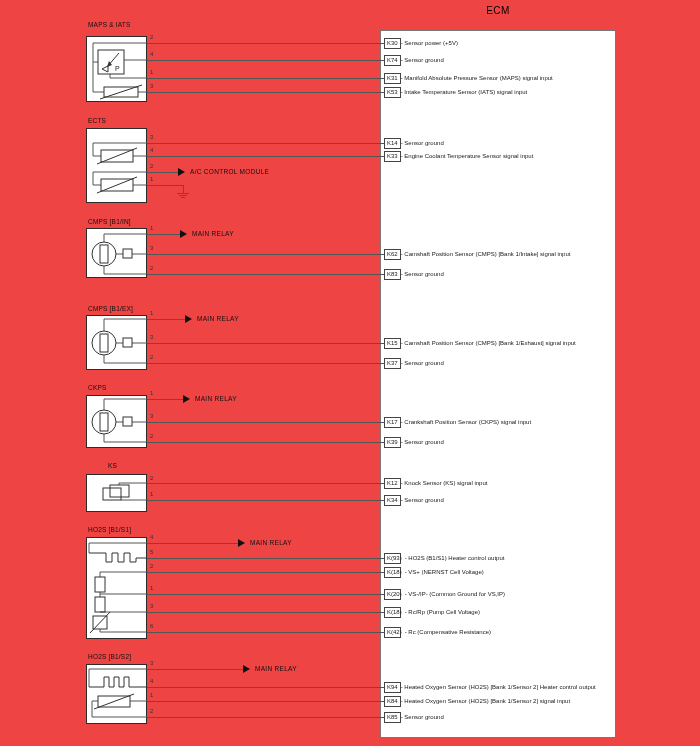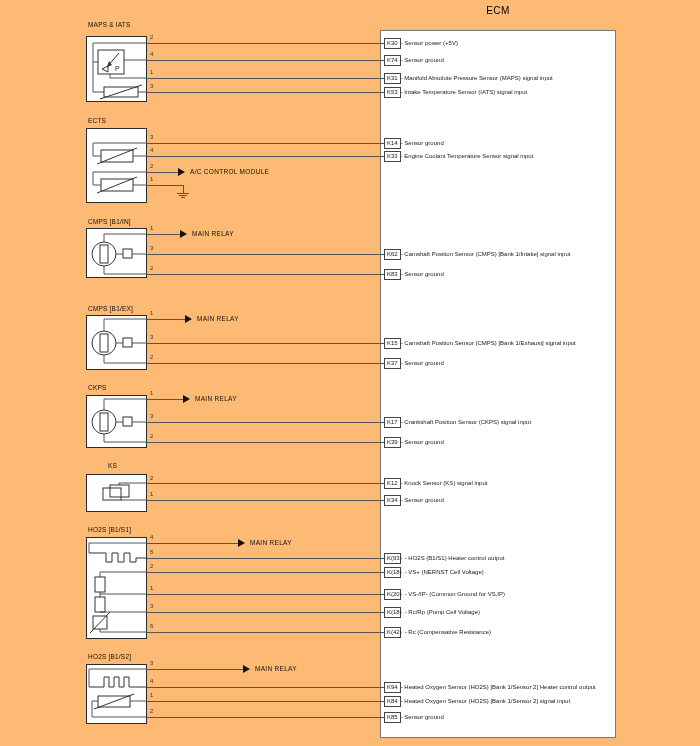--- a/index.html
+++ b/index.html
@@ -3,7 +3,7 @@
 <meta charset="utf-8">
 <style>
   html,body{margin:0;padding:0;background:#ffffff;}
-  .canvas{position:relative;width:700px;height:746px;background:#fdba74;
+  .canvas{position:relative;width:700px;height:746px;background:#ef4444;
           font-family:"Liberation Sans", sans-serif;color:#1a1a1a;overflow:hidden;}
   .wire{position:absolute;height:1px;background:#555;}
   .vwire{position:absolute;width:1px;background:#555;}

